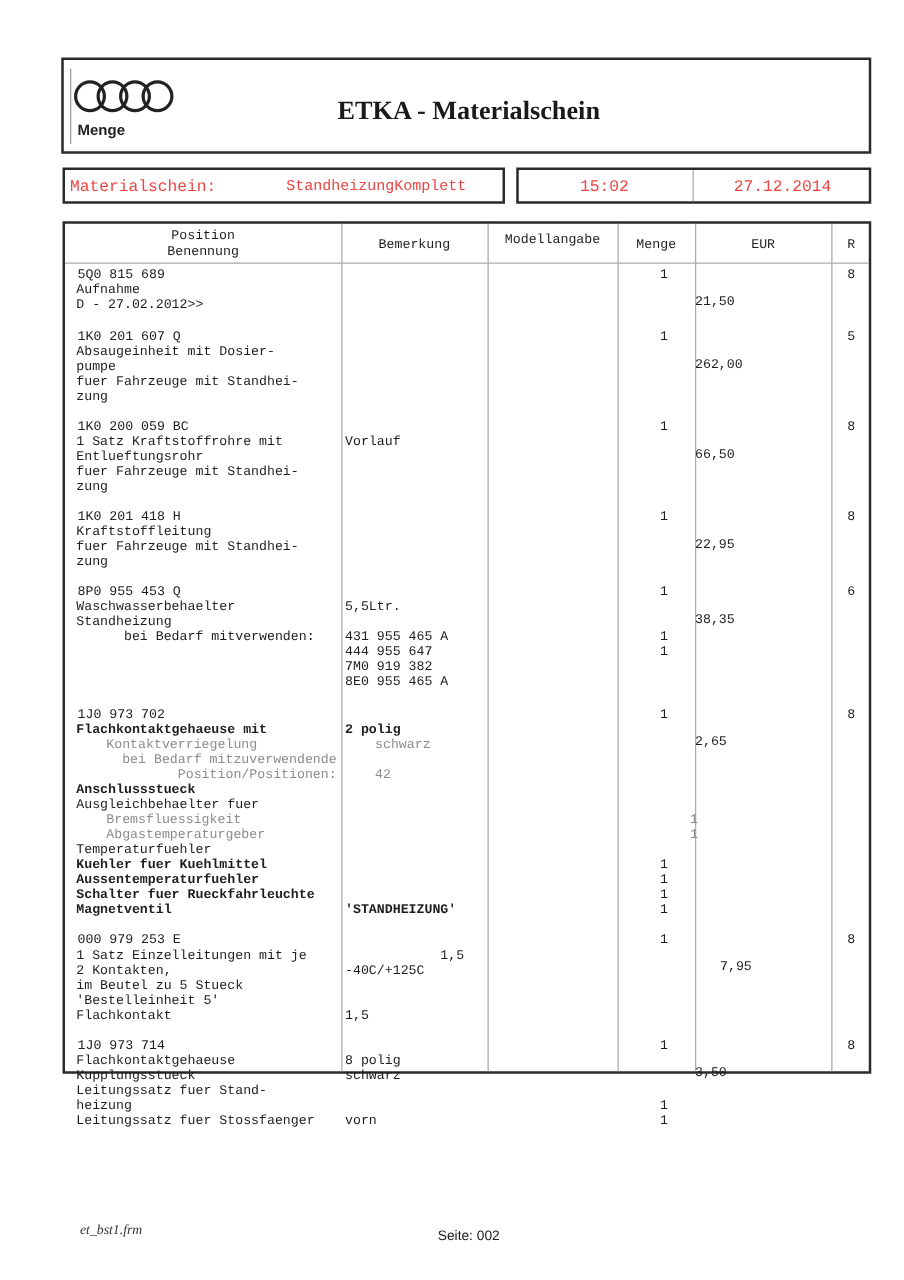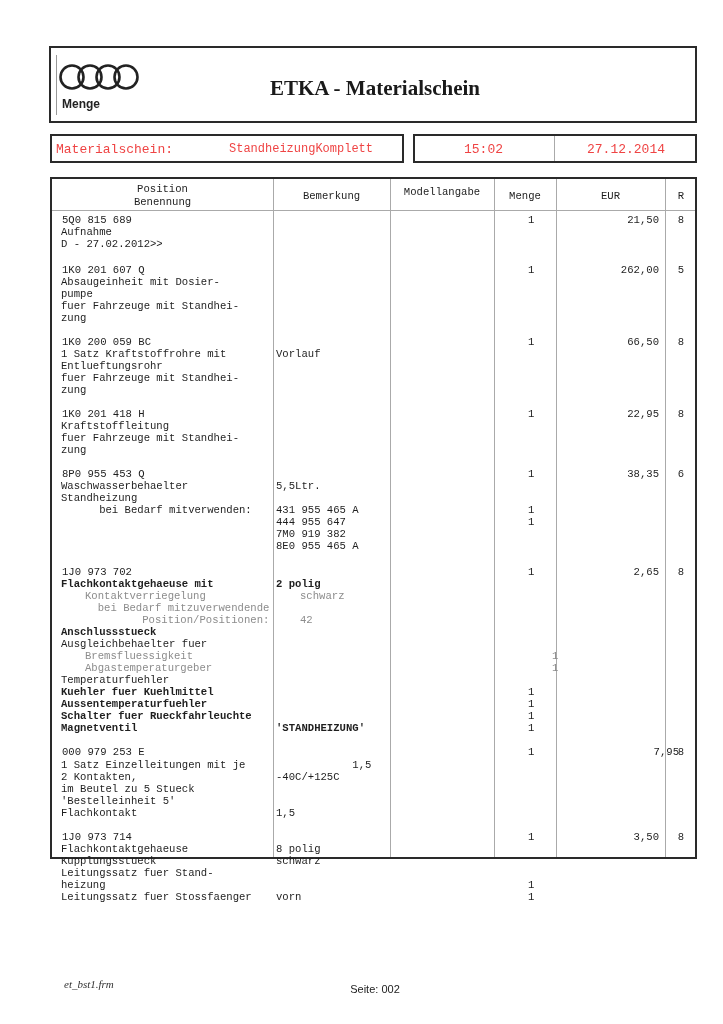--- a/index.html
+++ b/index.html
@@ -16,7 +16,7 @@
   .hline { position:absolute; left:0; right:0; height:1px; background:#aaa; }
   .mono { font-family:"Liberation Mono", monospace; font-size:10.6px; line-height:12.3px; position:absolute; white-space:pre; color:#1e1e1e; }
   .hdr { text-align:center; }
-  .right { text-align:right; }
+  .right { text-align:left;margin-top:22px; }
   .faint { color:#8c8c8c;padding-left:24px; }
   .bold { font-weight:bold; }
   .footer-left { position:absolute; left:64px; top:978px; font-family:"Liberation Serif", serif; font-style:italic; font-size:11px; color:#333; }

